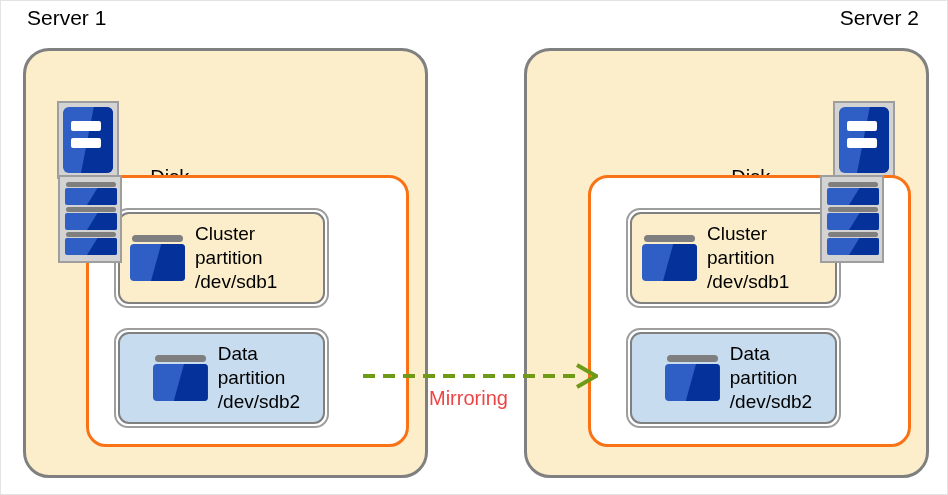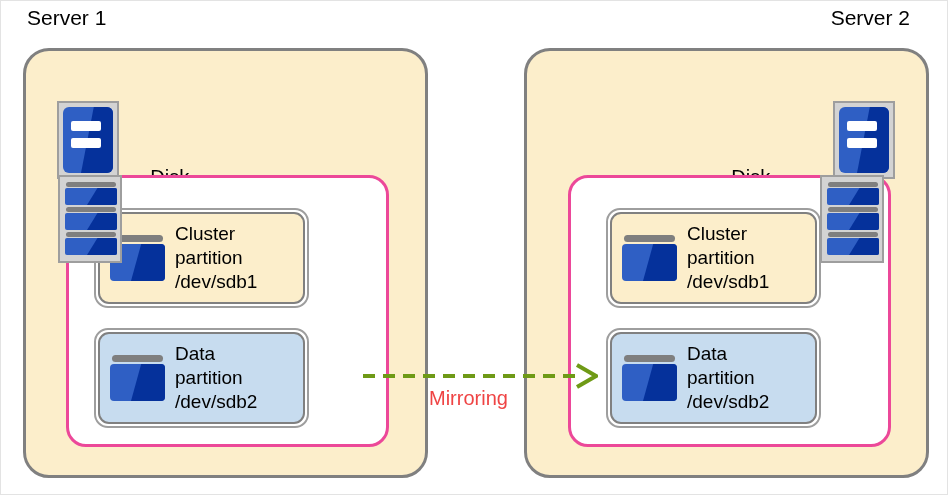--- a/index.html
+++ b/index.html
@@ -29,7 +29,7 @@
     line-height: 1;
   }
   .server-label.left  { left: 26px;  top: 6px; }
-  .server-label.right { right: 37px; top: 6px; }
+  .server-label.right { right: 28px; top: 6px; }
 
   
   .server-body {

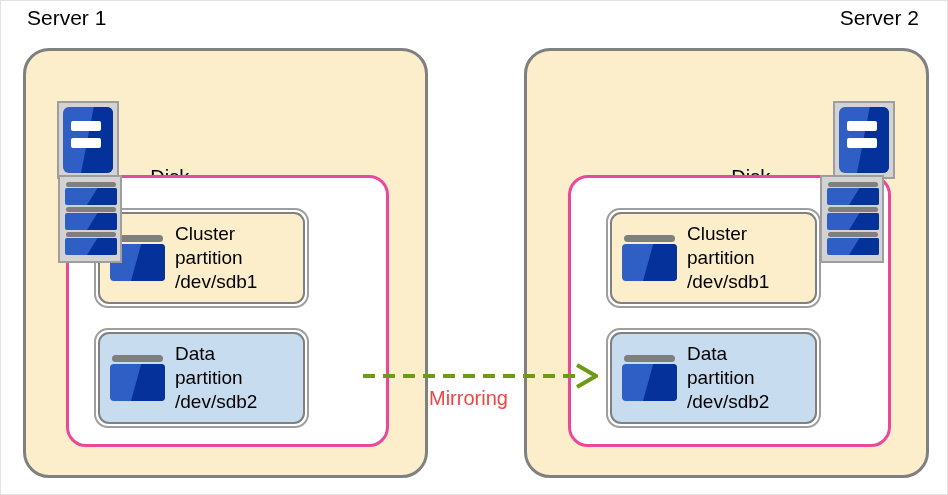--- a/index.html
+++ b/index.html
@@ -52,9 +52,10 @@
     width: 323px;
     height: 272px;
     background: #ffffff;
-    border: 3px solid #ec4899;
+    border: 3px solid #f97316;
     border-radius: 20px;
     box-sizing: border-box;
+    margin-left: 20px;
   }
   .disk-box.left  { left: 40px; }
   .disk-box.right { left: 41px; }

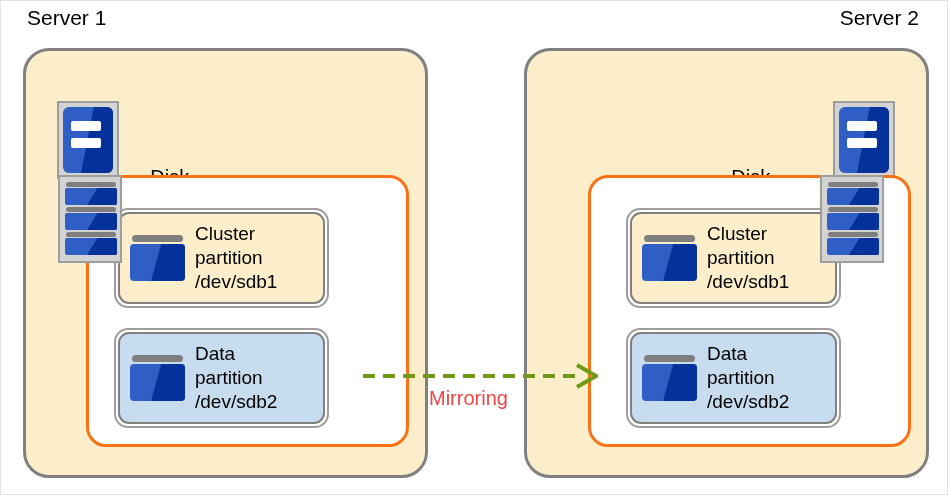--- a/index.html
+++ b/index.html
@@ -96,7 +96,7 @@
   .partition.cluster { top: 30px; }
   .partition.cluster .partition-inner { background: #fceecb; }
   .partition.data { top: 150px; }
-  .partition.data .partition-inner { background: #c7dcef; }
+  .partition.data .partition-inner { background: #c7dcef; justify-content: center; }
 
   .partition.right-side { left: 35px; }
 

